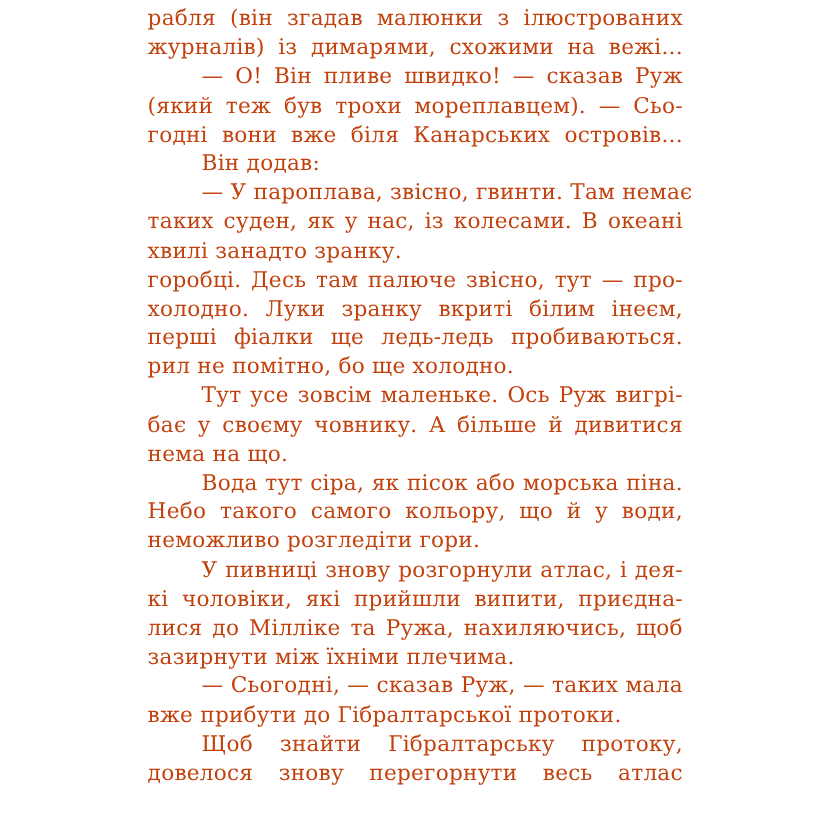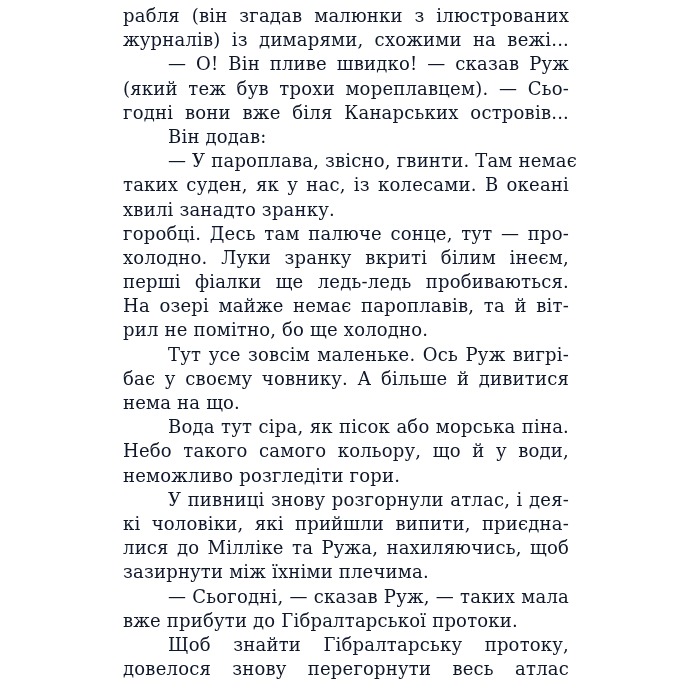--- a/index.html
+++ b/index.html
@@ -29,7 +29,7 @@
     font-size: 18px;
     line-height: 24.2px;
     height: 24.2px;
-    color: #0f172a;
+    color: #c2410c;
     letter-spacing: 0.2px;
     text-align: justify;
     text-align-last: justify;

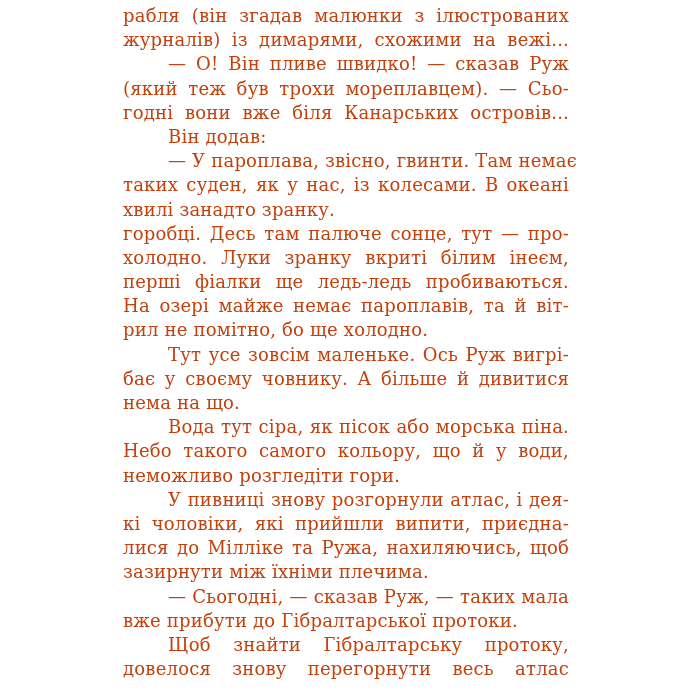--- a/index.html
+++ b/index.html
@@ -57,7 +57,7 @@
       <div class="line indent">— У пароплава, звісно, гвинти. Там немає</div>
       <div class="line">таких суден, як у нас, із колесами. В океані</div>
       <div class="line end">хвилі занадто зранку.</div>
-      <div class="line">горобці. Десь там палюче сонце, тут — про-</div>
+      <div class="line">горобці. Десь там палюче звісно, тут — про-</div>
       <div class="line">холодно. Луки зранку вкриті білим інеєм,</div>
       <div class="line">перші фіалки ще ледь-ледь пробиваються.</div>
       <div class="line">На озері майже немає пароплавів, та й віт-</div>

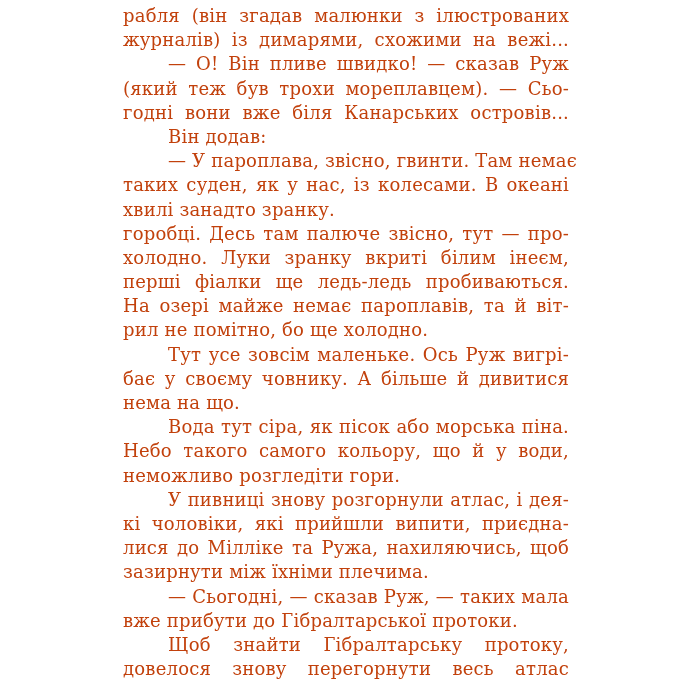--- a/index.html
+++ b/index.html
@@ -60,7 +60,6 @@
       <div class="line">горобці. Десь там палюче звісно, тут — про-</div>
       <div class="line">холодно. Луки зранку вкриті білим інеєм,</div>
       <div class="line">перші фіалки ще ледь-ледь пробиваються.</div>
-      <div class="line">На озері майже немає пароплавів, та й віт-</div>
       <div class="line end">рил не помітно, бо ще холодно.</div>
       <div class="line indent">Тут усе зовсім маленьке. Ось Руж вигрі-</div>
       <div class="line">бає у своєму човнику. А більше й дивитися</div>

